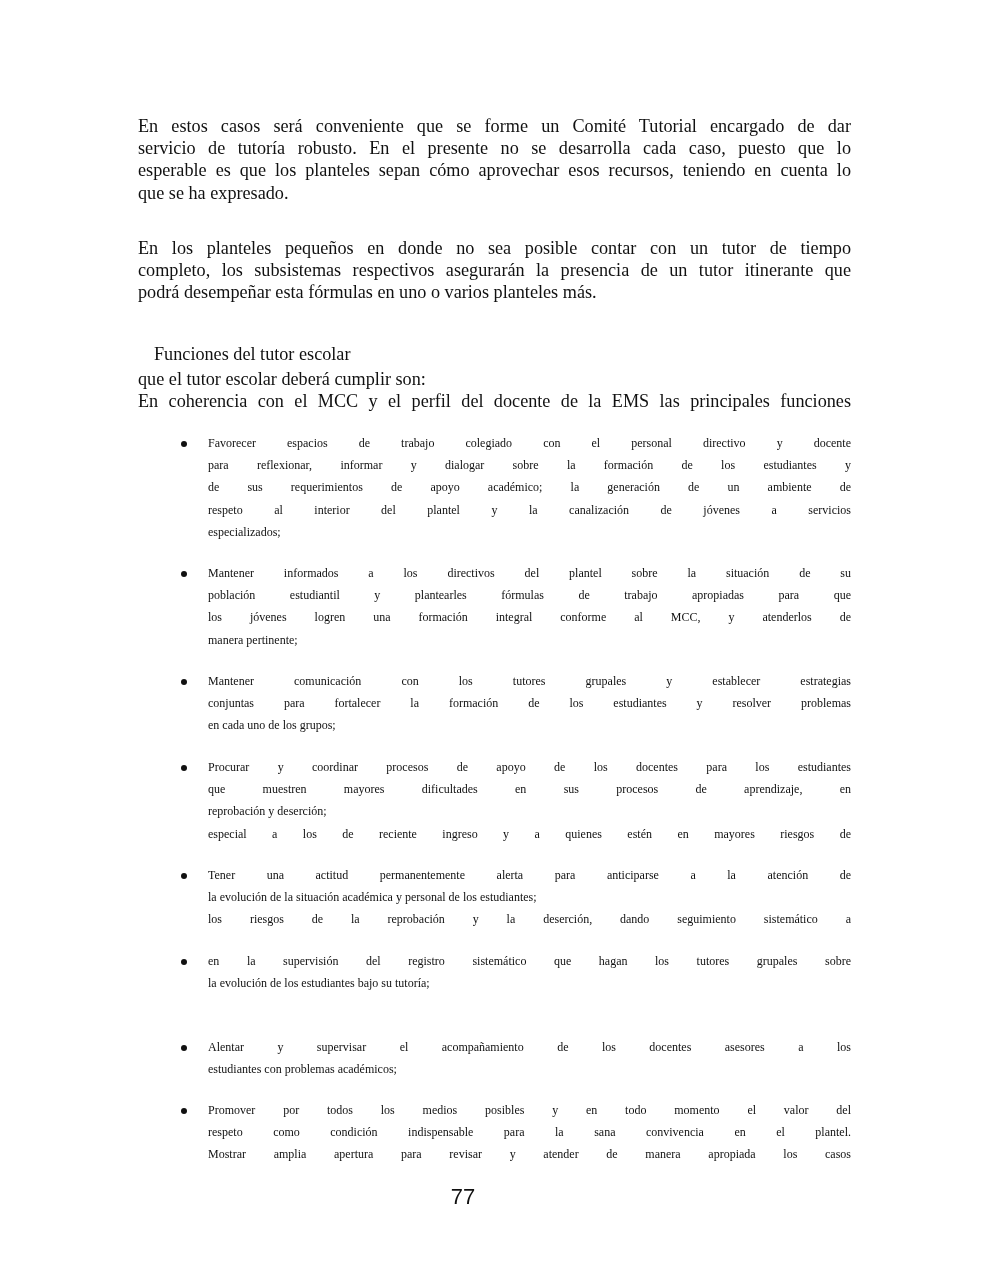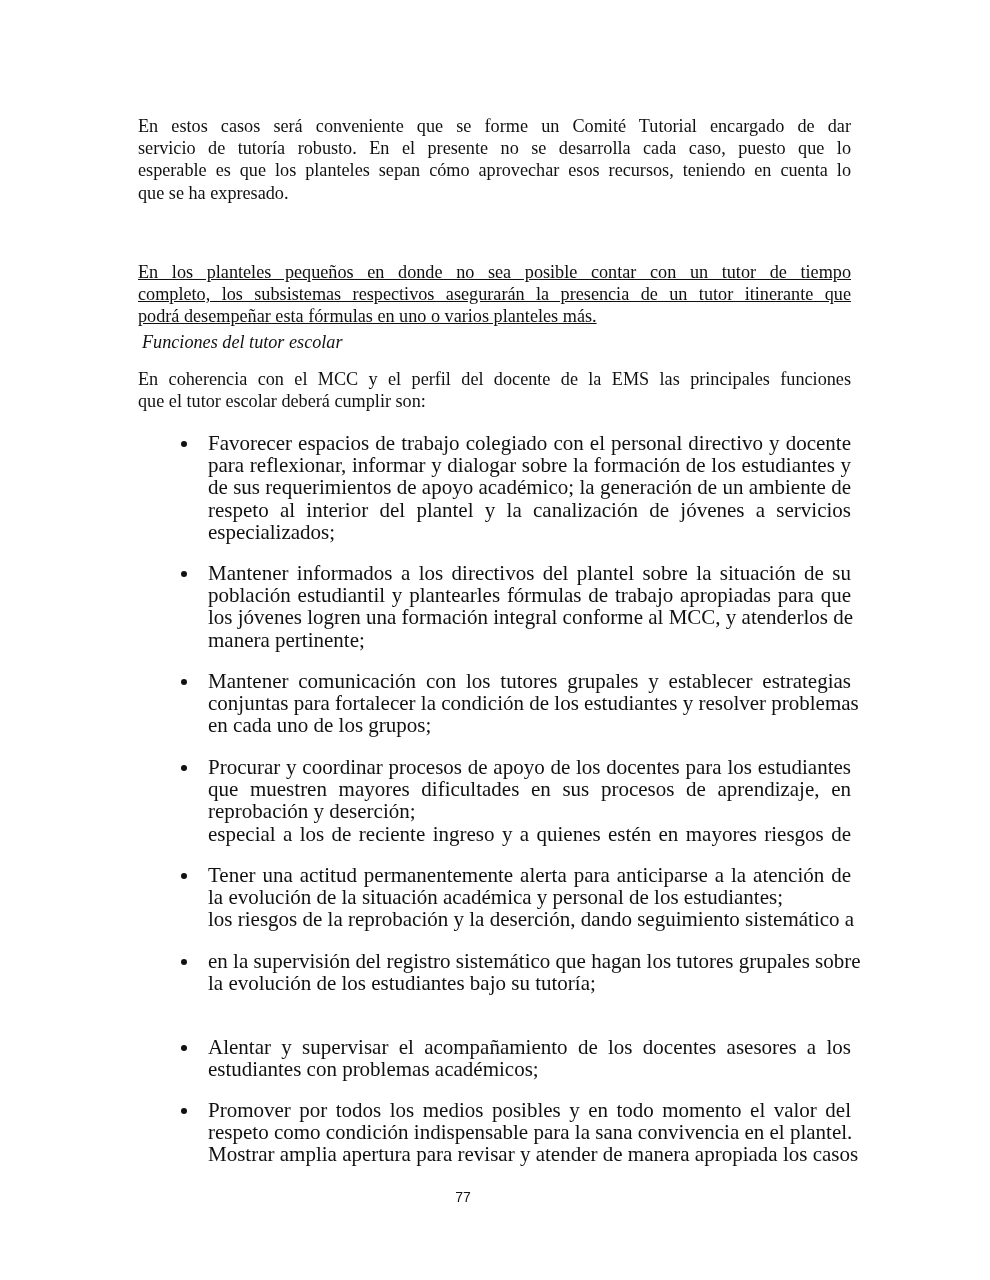--- a/index.html
+++ b/index.html
@@ -96,7 +96,7 @@
     <span class="line last">que se ha expresado.</span>
   </p>
 
-  <p class="text-block" style="top:261px;text-decoration:underline;">
+  <p class="text-block" style="top:237px;">
     <span class="line">En los planteles pequeños en donde no sea posible contar con un tutor de tiempo</span>
     <span class="line">completo, los subsistemas respectivos asegurarán la presencia de un tutor itinerante que</span>
     <span class="line last">podrá desempeñar esta fórmulas en uno o varios planteles más.</span>

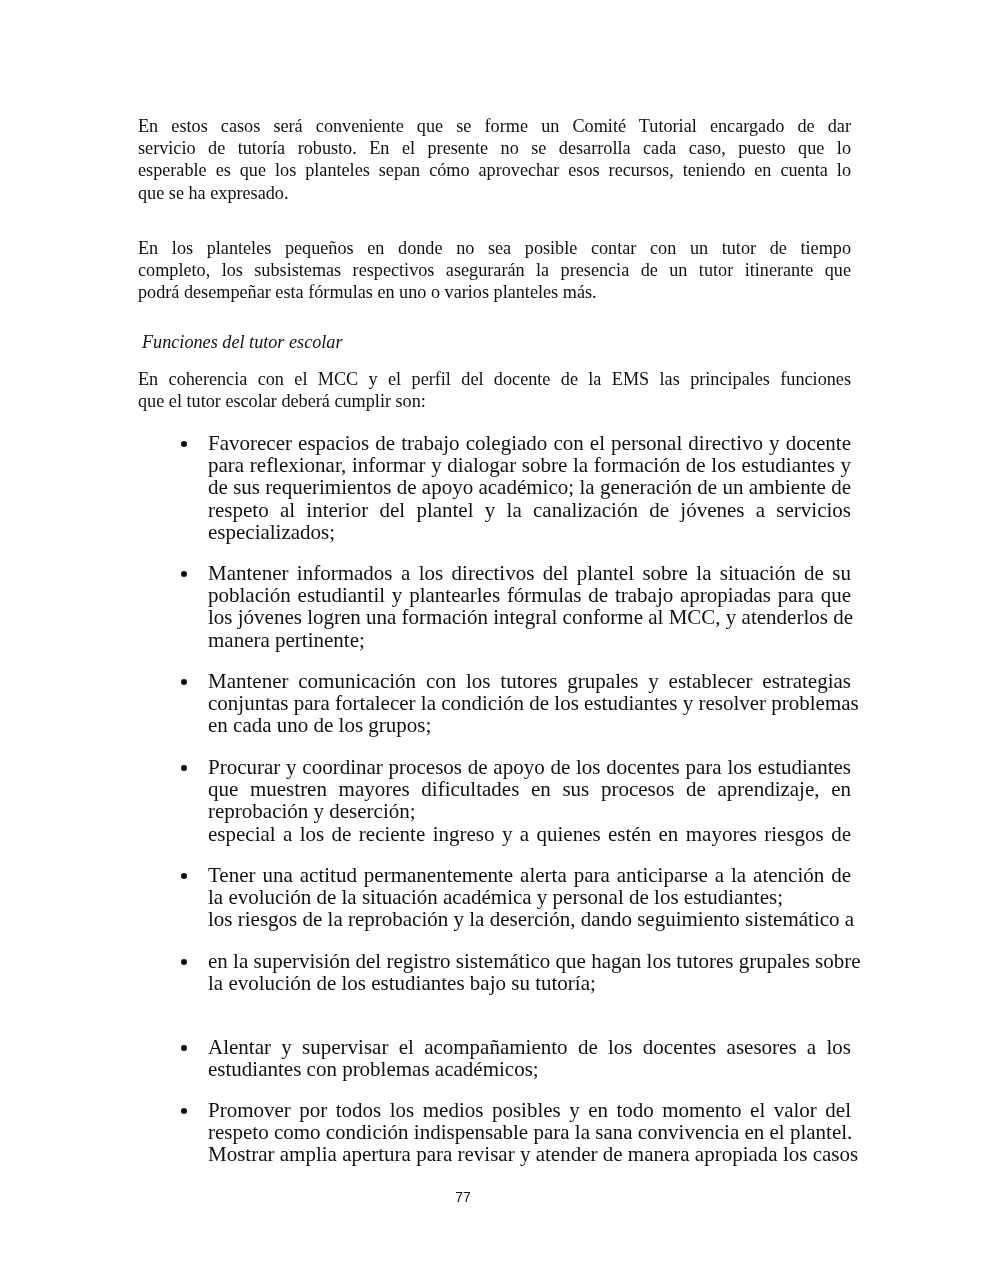--- a/index.html
+++ b/index.html
@@ -48,8 +48,7 @@
       top: 327px;
       font-size: 18.2px;
       line-height: 22px;
-      font-style: italic;
-      margin: 4px;
+      margin: 16px;
     }
     .bullet-item {
       position: absolute;

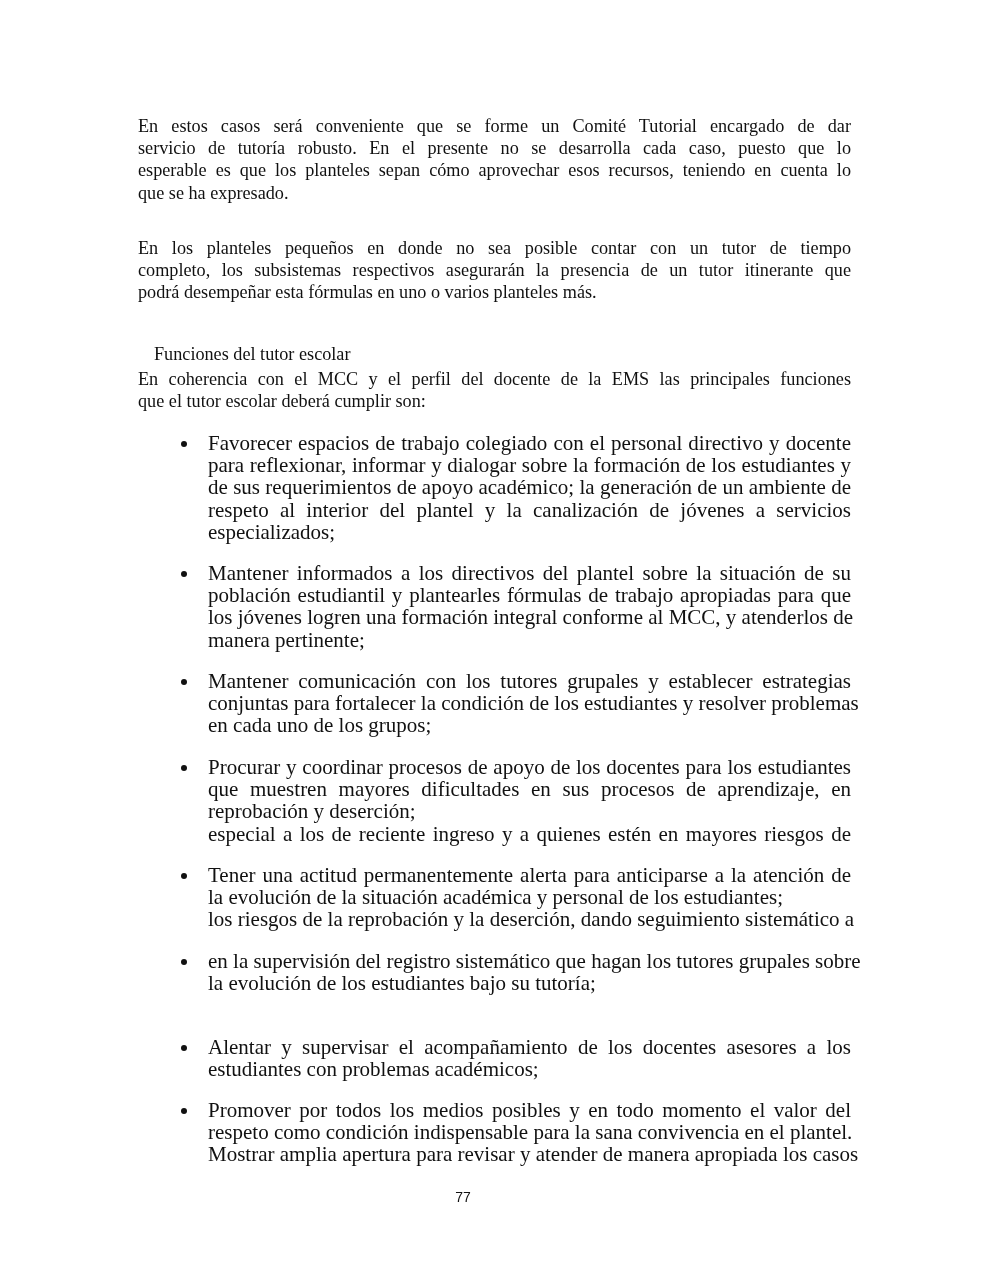--- a/index.html
+++ b/index.html
@@ -104,8 +104,8 @@
   <p class="heading">Funciones del tutor escolar</p>
 
   <p class="text-block" style="top:368px;">
+    <span class="line last">que el tutor escolar deberá cumplir son:</span>
     <span class="line">En coherencia con el MCC y el perfil del docente de la EMS las principales funciones</span>
-    <span class="line last">que el tutor escolar deberá cumplir son:</span>
   </p>
 
   <div class="bullet-item" style="top:432px;">

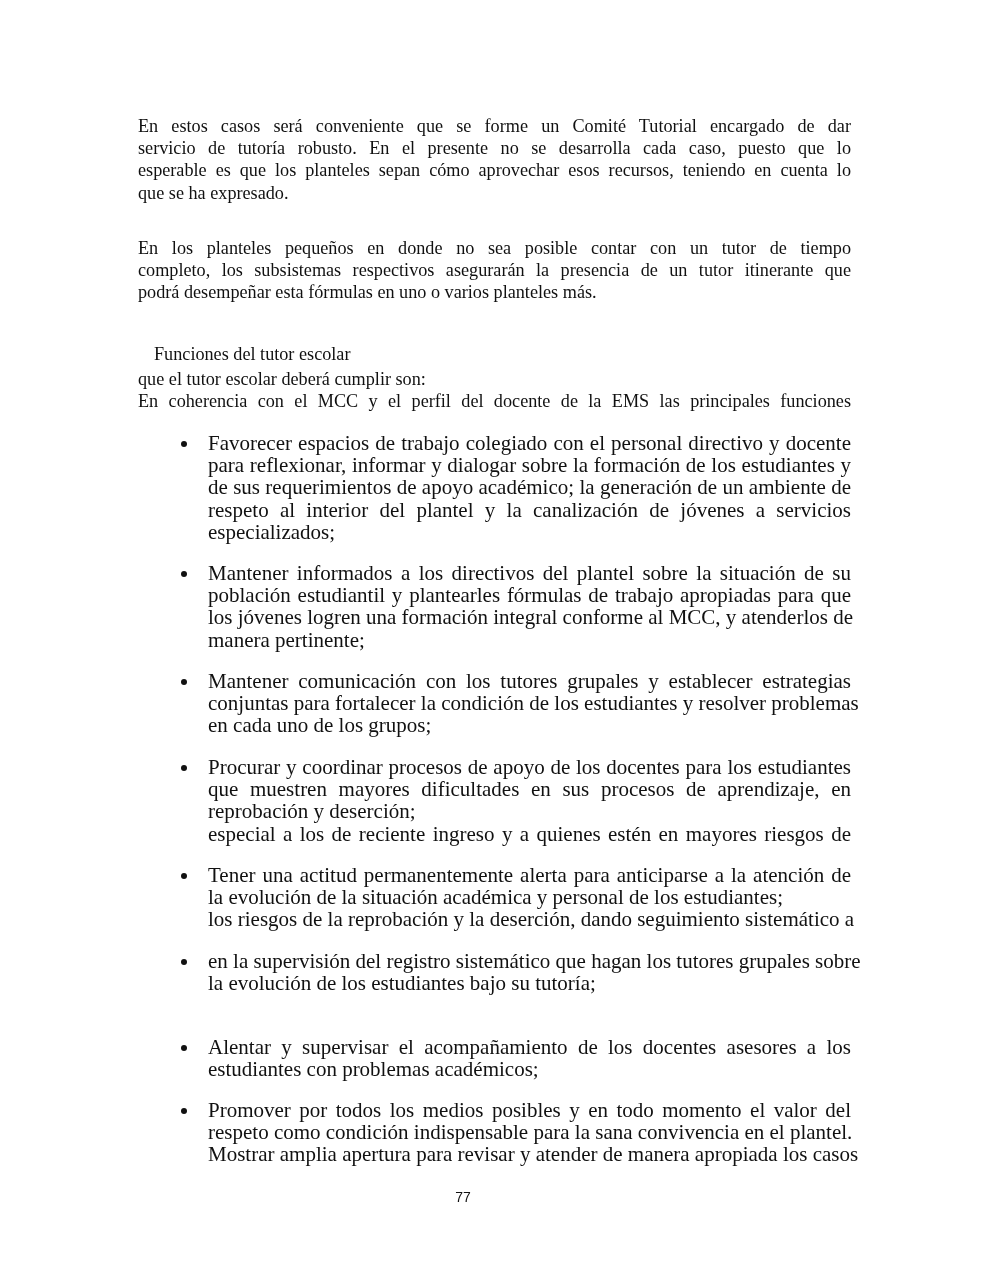--- a/index.html
+++ b/index.html
@@ -68,7 +68,7 @@
       position: absolute;
       left: 70px;
       width: 643px;
-      font-size: 21px;
+      font-size: 12px;
       line-height: 22.2px;
     }
     .page-number {

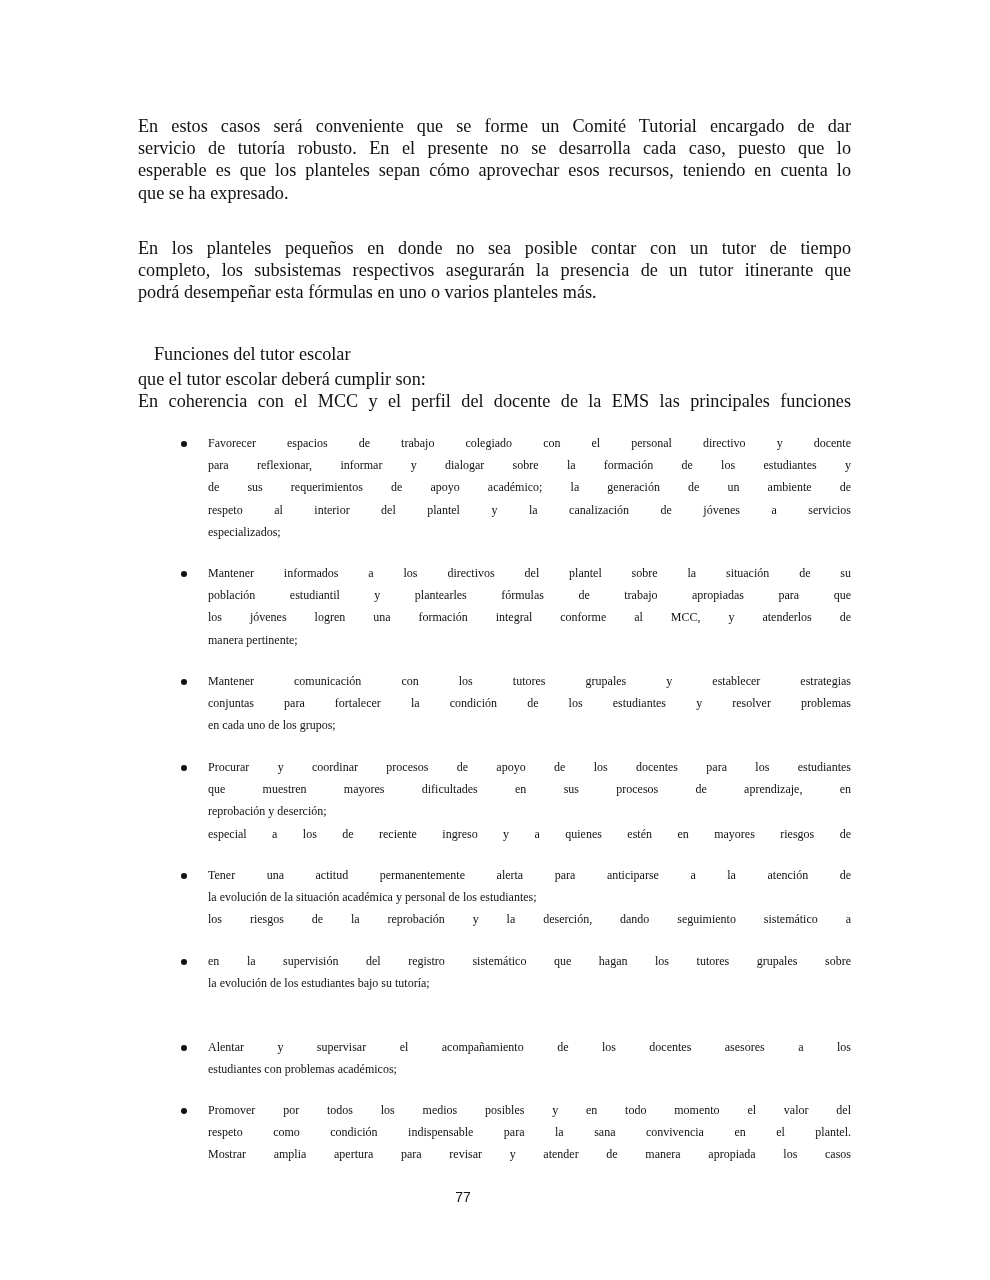--- a/index.html
+++ b/index.html
@@ -133,7 +133,7 @@
     <span class="bullet-dot"></span>
     <div class="bullet-text">
       <span class="line">Mantener comunicación con los tutores grupales y establecer estrategias</span>
-      <span class="line">conjuntas para fortalecer la condición de los estudiantes y resolver problemas</span>
+      <span class="line">conjuntas para fortalecer la formación de los estudiantes y resolver problemas</span>
       <span class="line last">en cada uno de los grupos;</span>
     </div>
   </div>

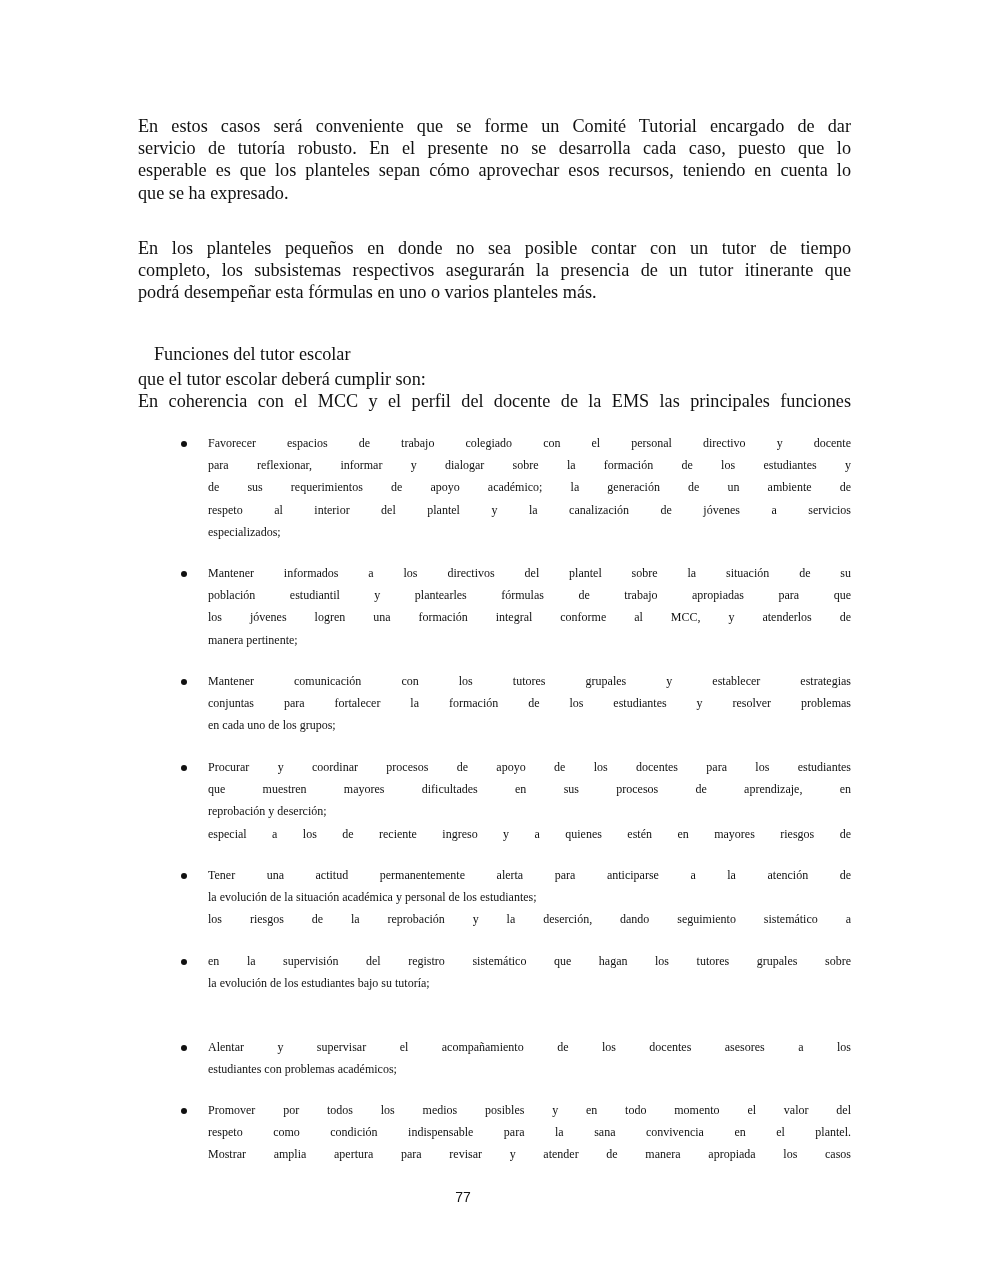--- a/index.html
+++ b/index.html
@@ -78,7 +78,7 @@
       width: 926px;
       text-align: center;
       font-family: "Liberation Sans", "DejaVu Sans", sans-serif;
-      font-size: 14px;
+      font-size: 22px;
       line-height: 22px;
       color: #111111;
     }

